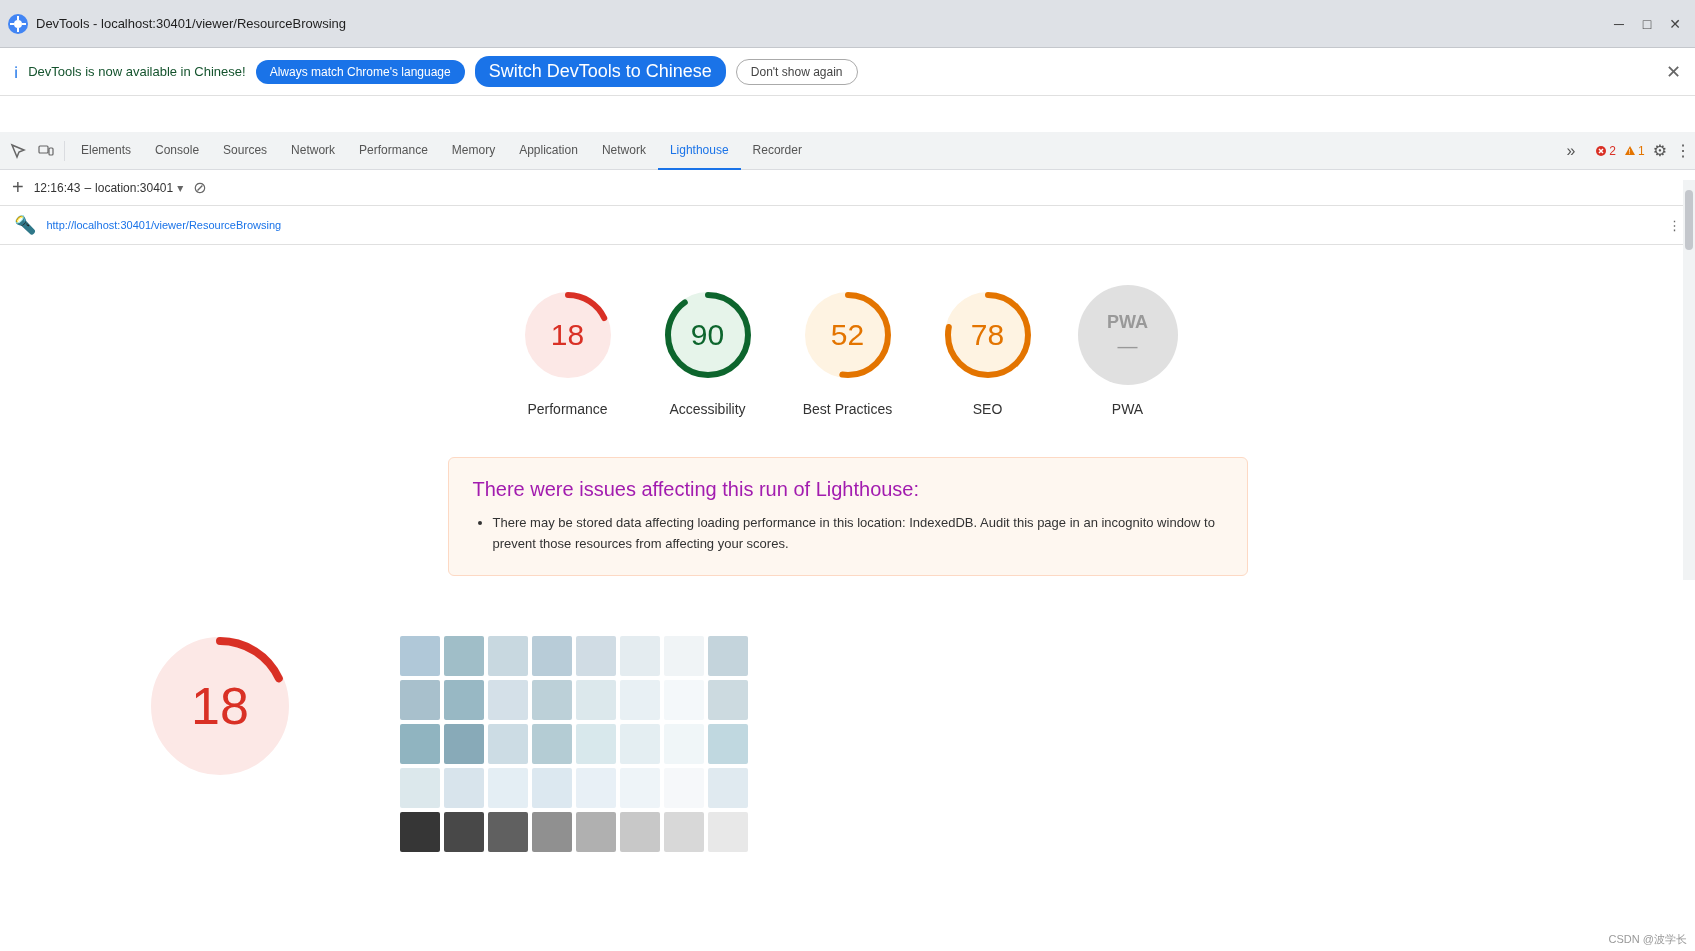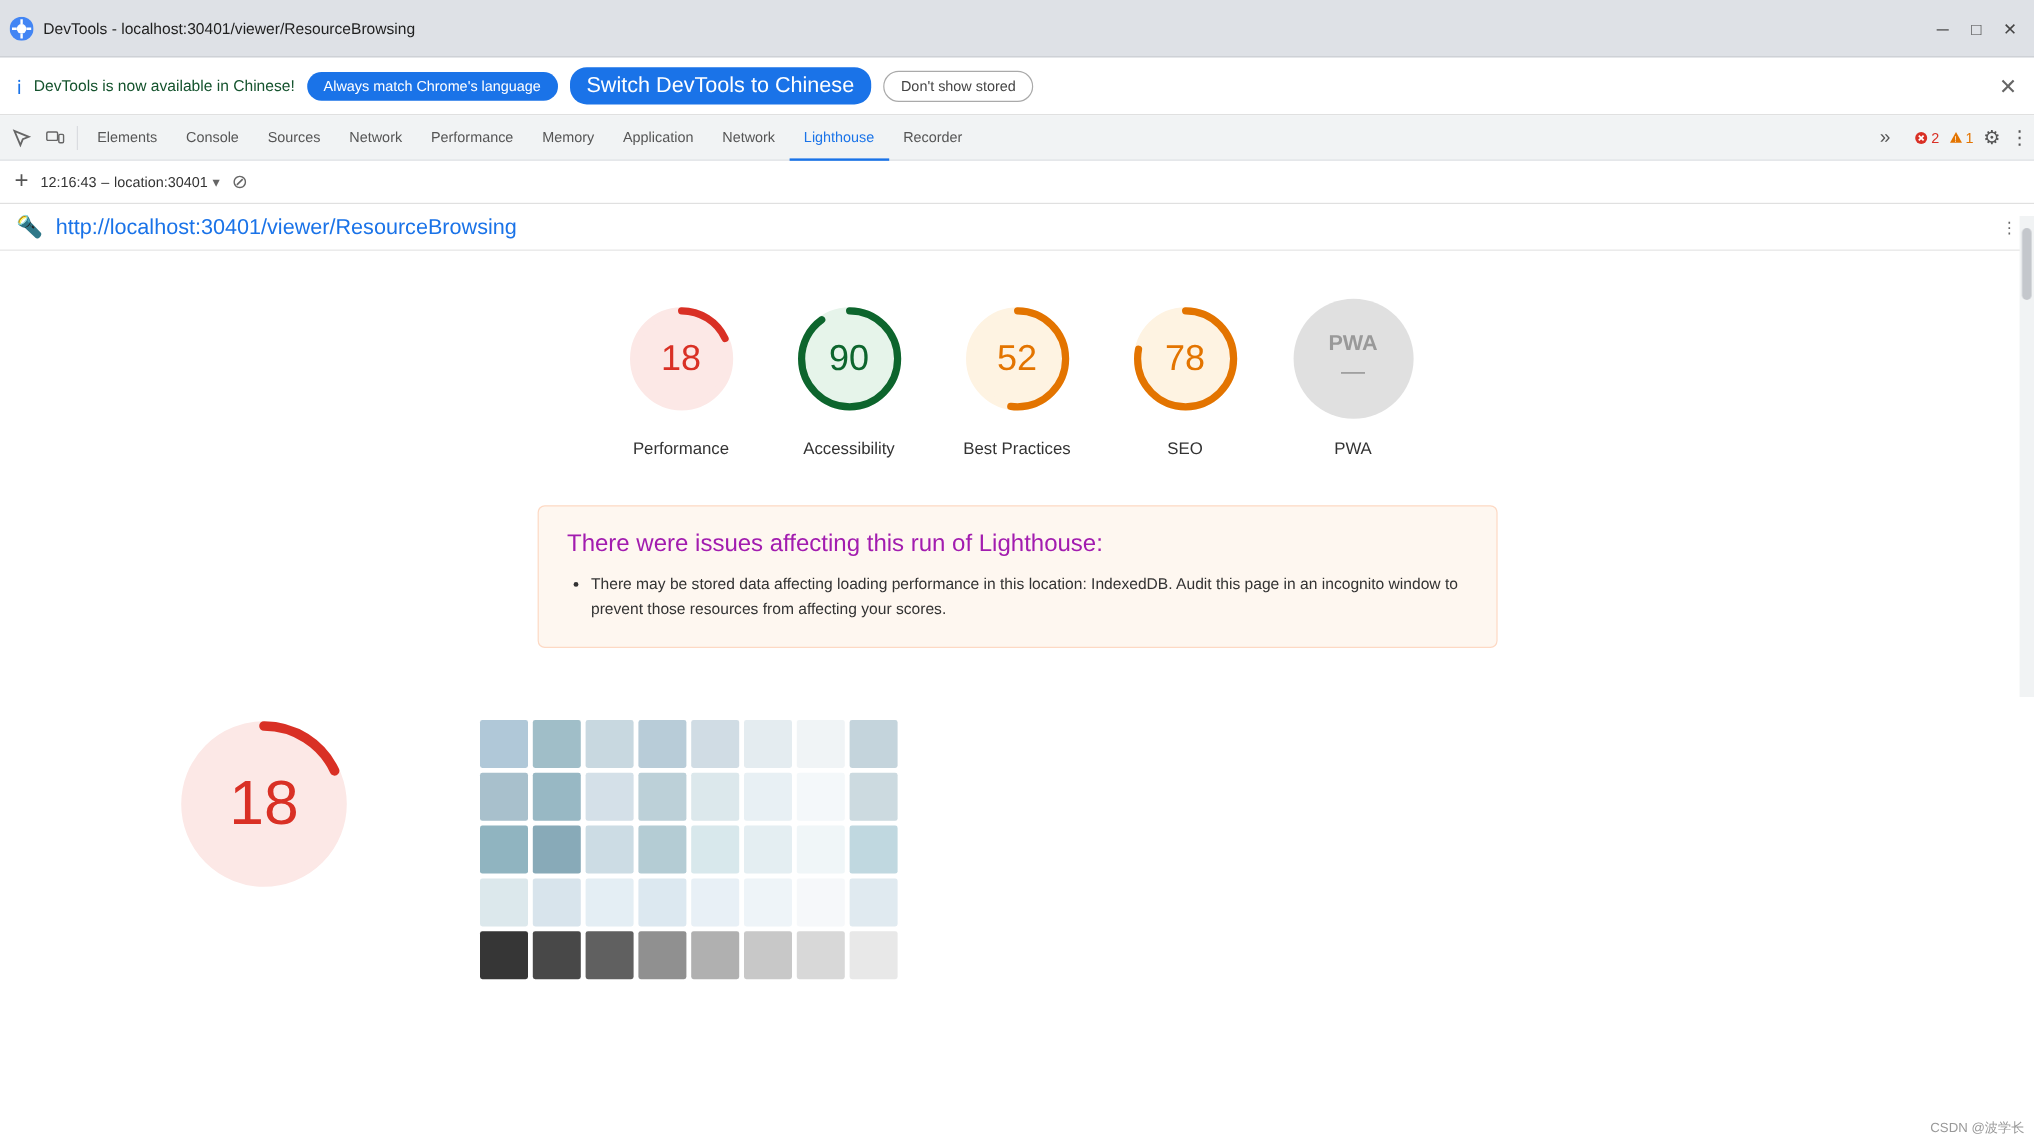--- a/index.html
+++ b/index.html
@@ -138,7 +138,7 @@
   <span class="notification-text">DevTools is now available in Chinese!</span>
   <button class="btn-blue-filled">Always match Chrome's language</button>
   <button class="btn-blue-outline">Switch DevTools to Chinese</button>
-  <button class="btn-dont-show">Don't show stored</button>
+  <button class="btn-dont-show">Don't show again</button>
   <button class="notification-close">✕</button>
 </div>
 

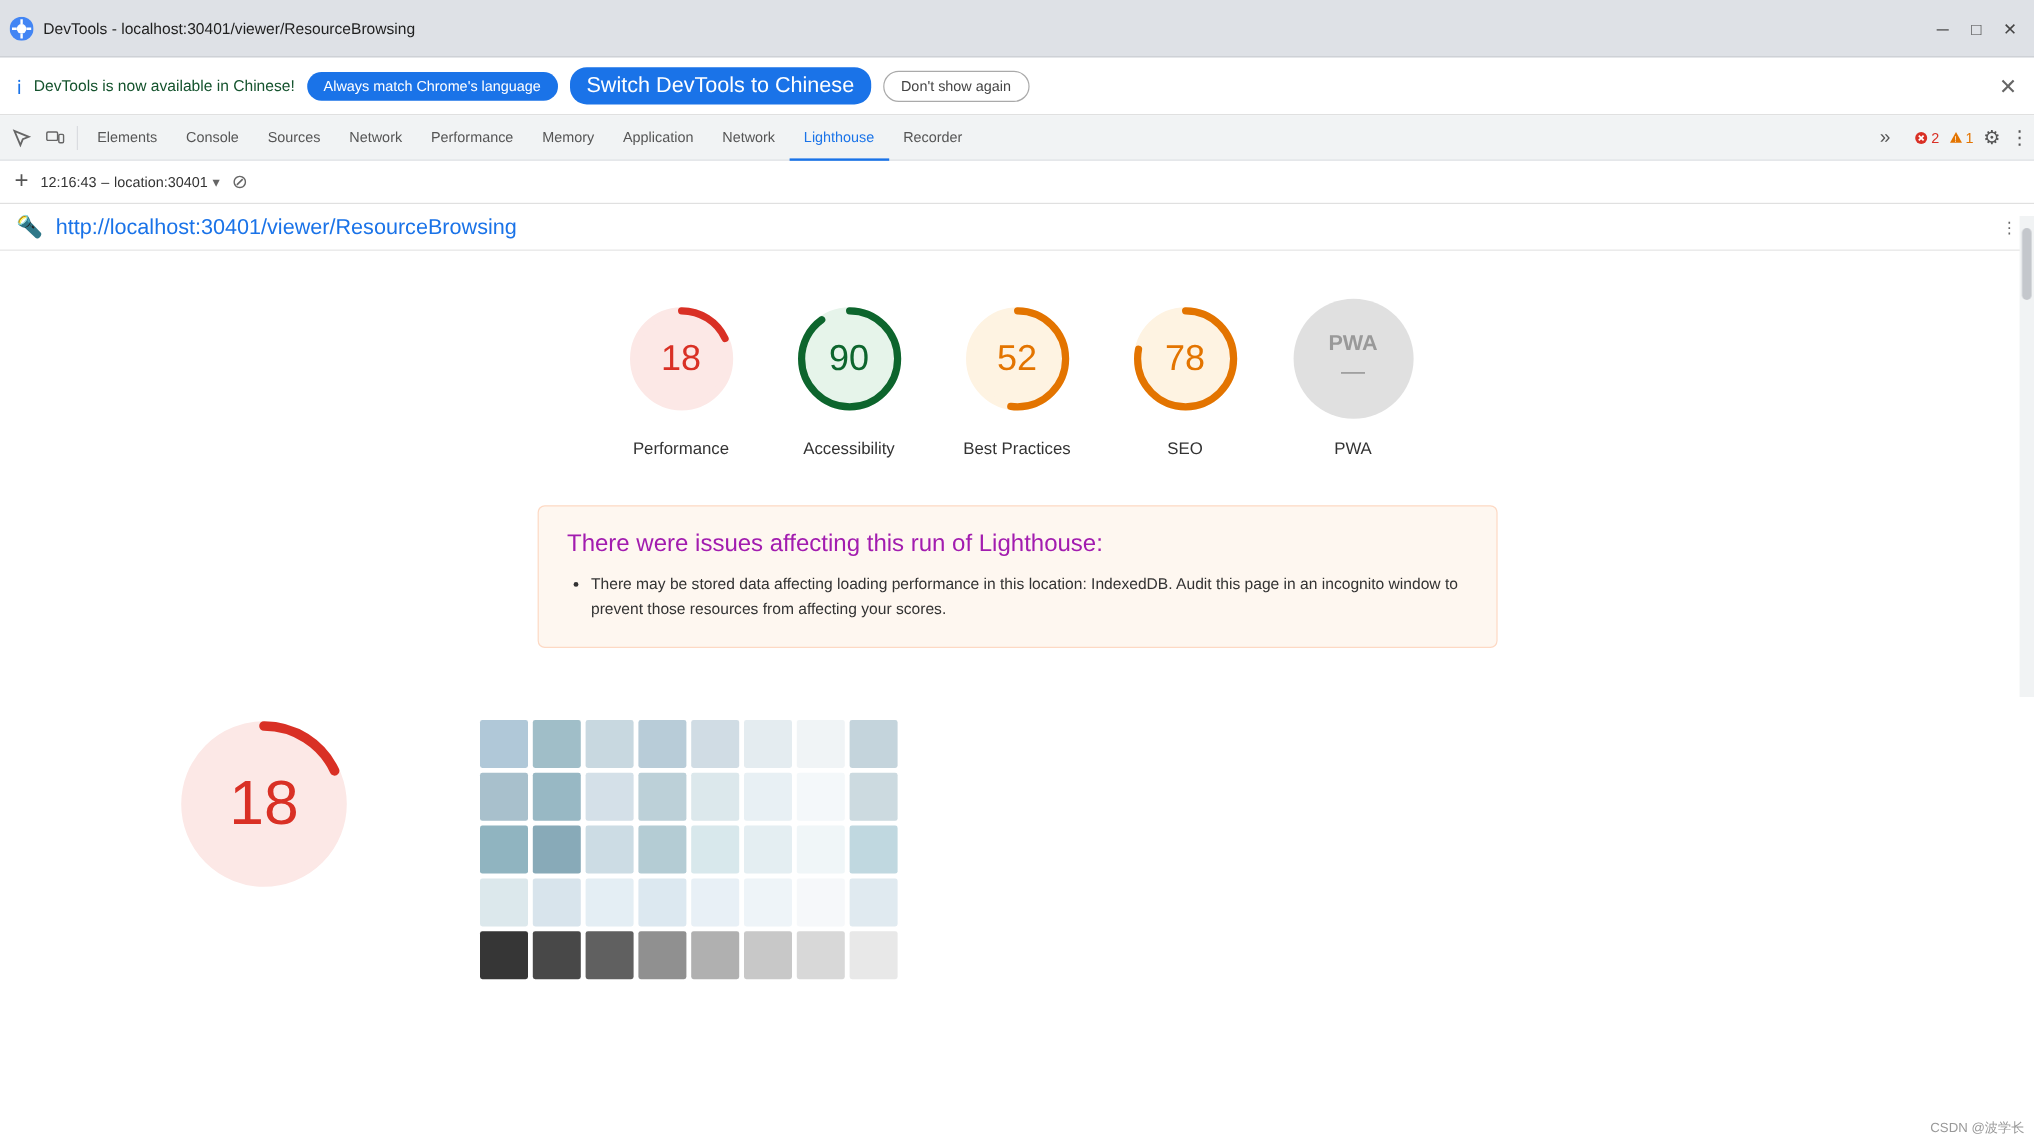--- a/index.html
+++ b/index.html
@@ -30,7 +30,7 @@
     
     .devtools-tabs {
       display: flex; align-items: center; background: #f1f3f4; border-bottom: 1px solid #dadce0;
-      padding: 0 4px; height: 38px;
+      padding: 0 4px; height: 38px; margin-top: 36px;
     }
     .devtools-tab-icon { padding: 0 6px; color: #666; cursor: pointer; font-size: 14px; display: flex; align-items: center; }
     .devtools-tab {

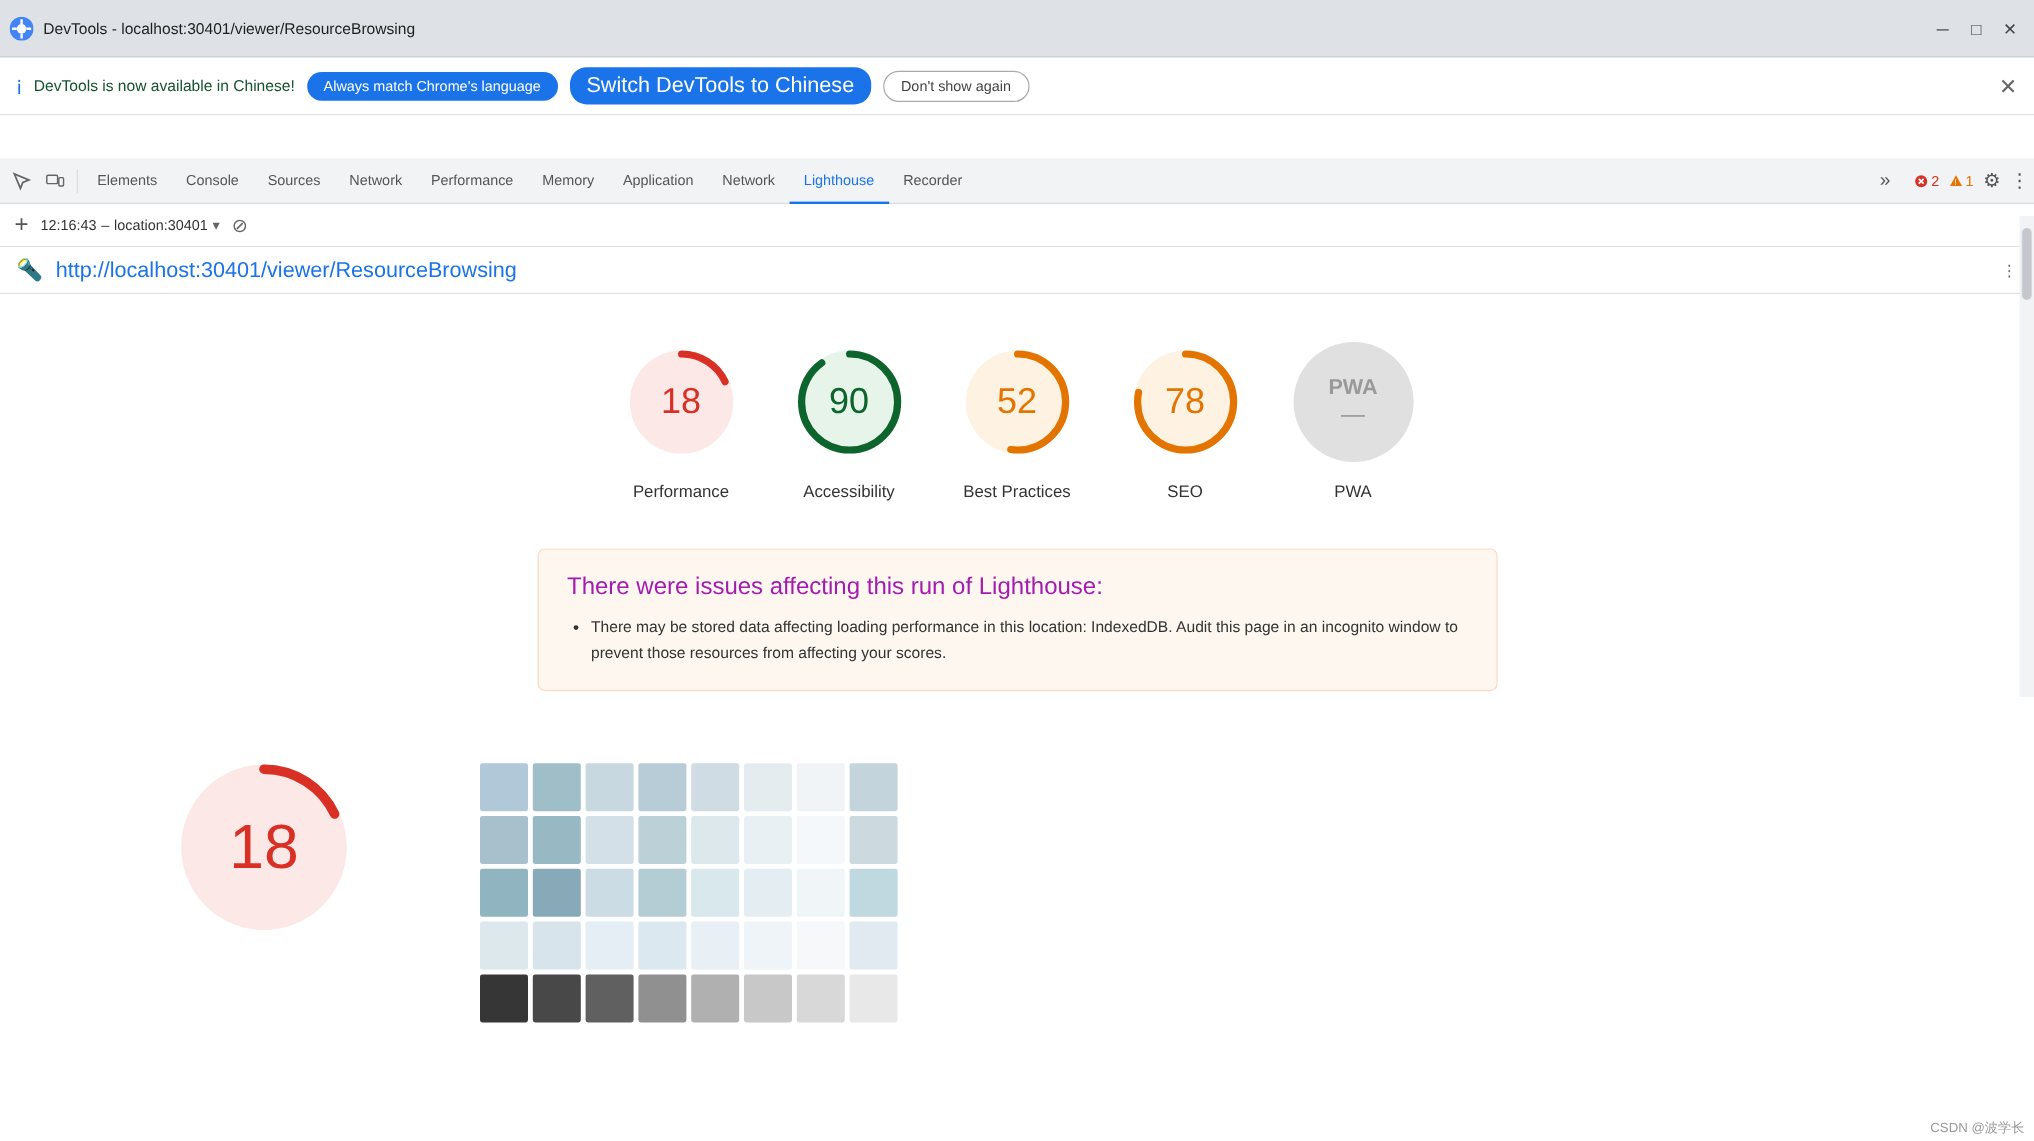--- a/index.html
+++ b/index.html
@@ -59,7 +59,7 @@
       gap: 10px;
     }
     .lighthouse-icon { font-size: 18px; }
-    .lighthouse-url { font-size: 18px; color: #1a73e8; flex: 1; }
+    .lighthouse-url { font-size: 11px; color: #1a73e8; flex: 1; }
     .lighthouse-more { color: #666; cursor: pointer; }
 
     

